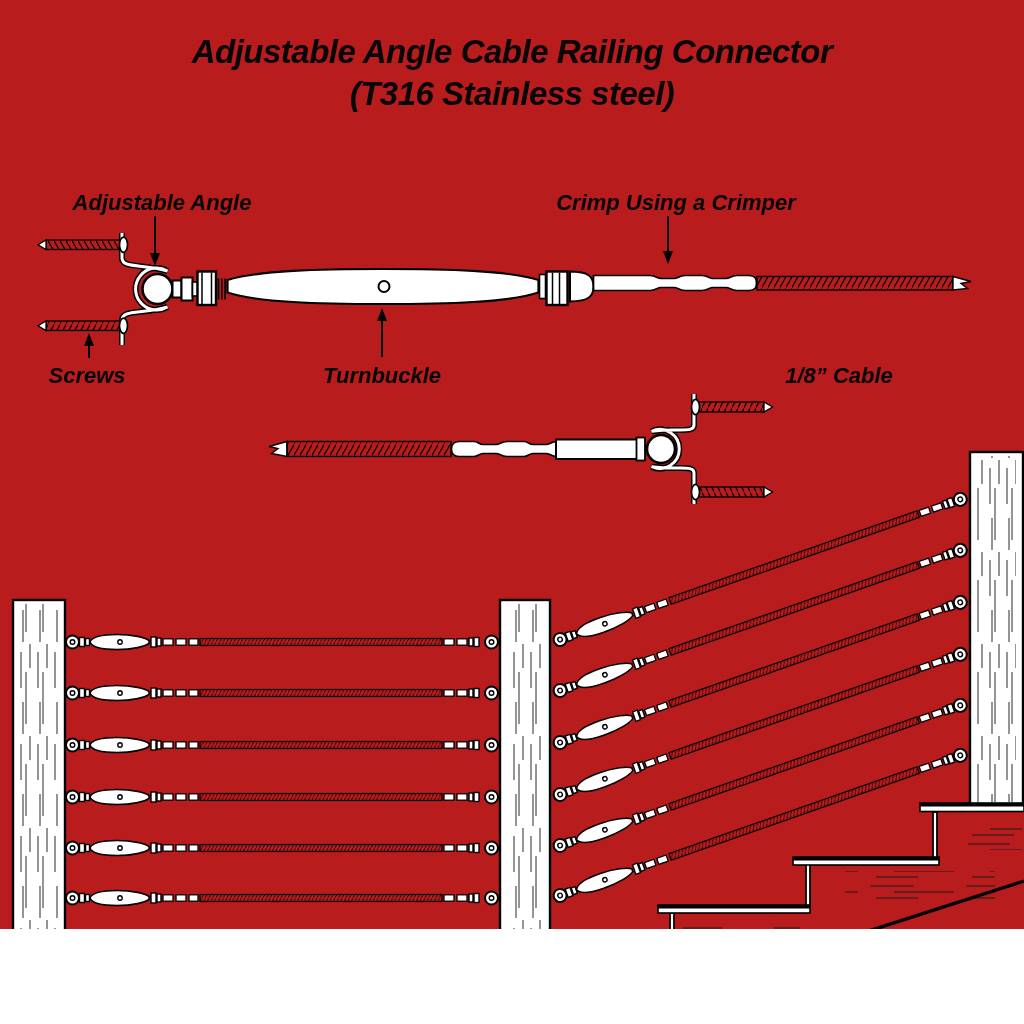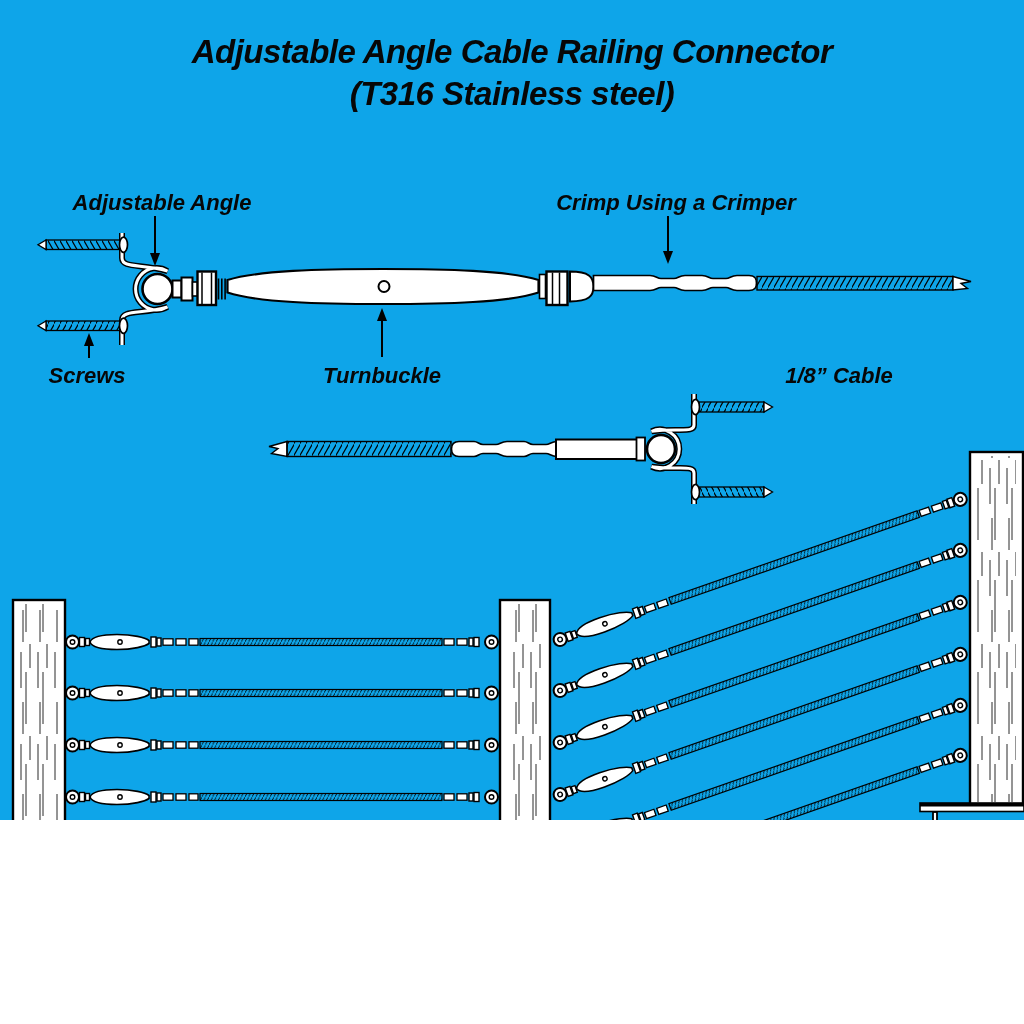--- a/index.html
+++ b/index.html
@@ -3,7 +3,7 @@
 <meta charset="utf-8">
 <style>
   html,body{margin:0;padding:0;background:#ffffff;}
-  .stage{position:relative;width:1024px;height:820px;background:#0ea5e9;overflow:hidden;
+  .stage{position:relative;width:1024px;height:929px;background:#b91c1c;overflow:hidden;
          font-family:"Liberation Sans",sans-serif;}
   svg{display:block;}
   .t-title{font-family:"Liberation Sans",sans-serif;font-style:italic;font-weight:700;

